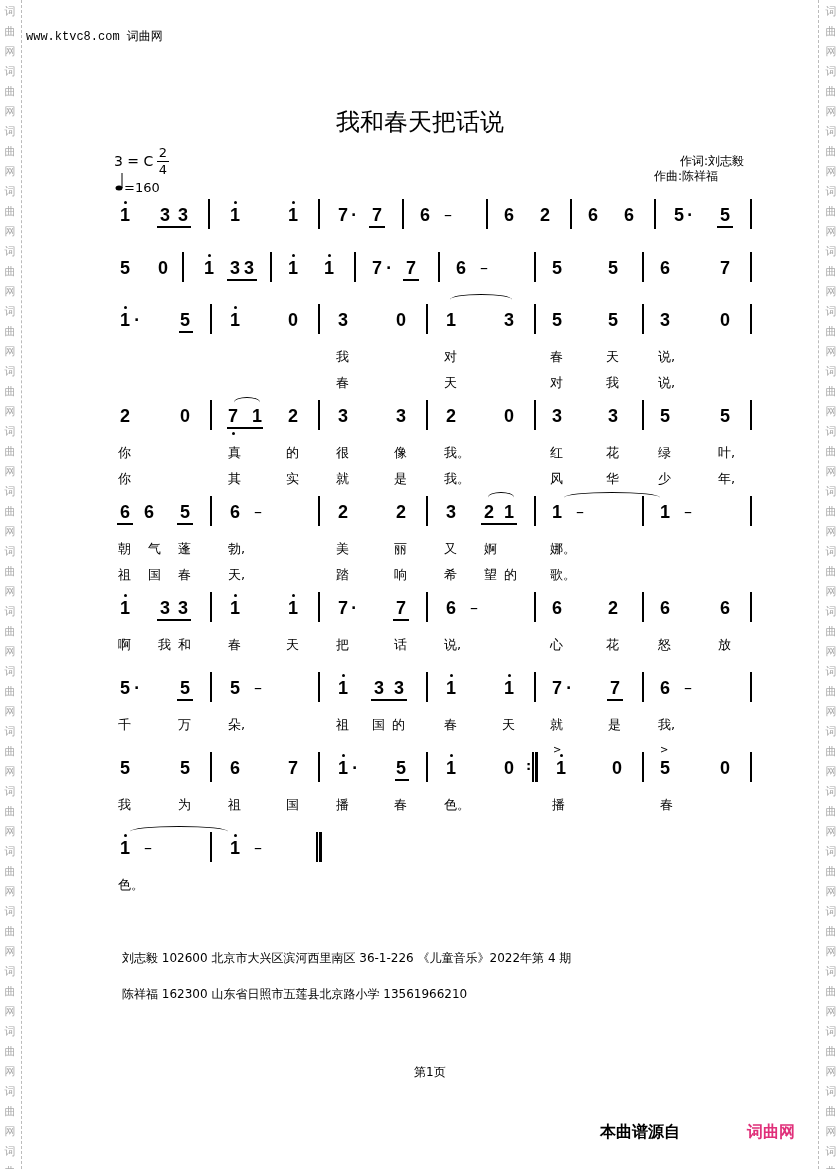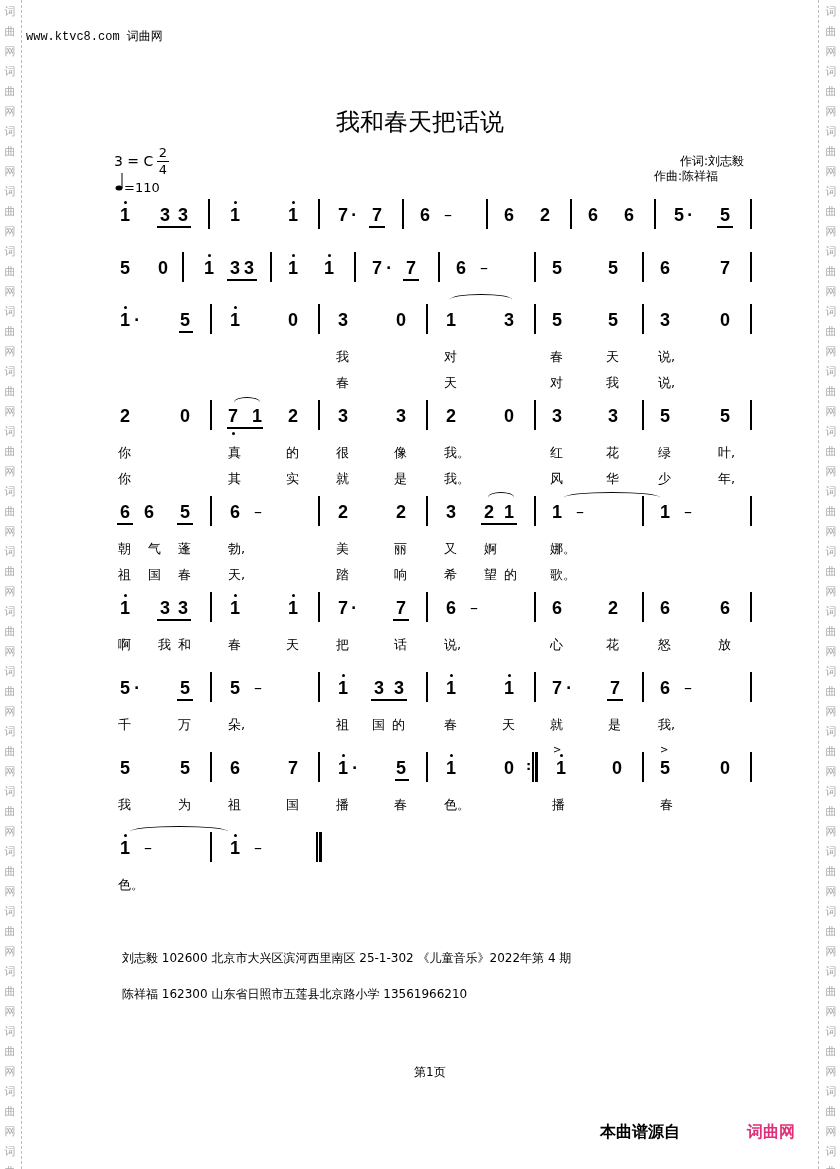--- a/index.html
+++ b/index.html
@@ -170,7 +170,7 @@
   <line x1="8" y1="1" x2="8" y2="16" stroke="#000" stroke-width="1"></line>
   <ellipse cx="5" cy="16" rx="3.5" ry="2.5" fill="#000"></ellipse>
 </svg>
-<div class="abs tempo">=110</div>
+<div class="abs tempo">=160</div>
 
 <div class="abs credit" style="left:654px;top:153px;margin-left:26px;">作词:刘志毅</div>
 <div class="abs credit" style="left:654px;top:168px;">作曲:陈祥福</div>

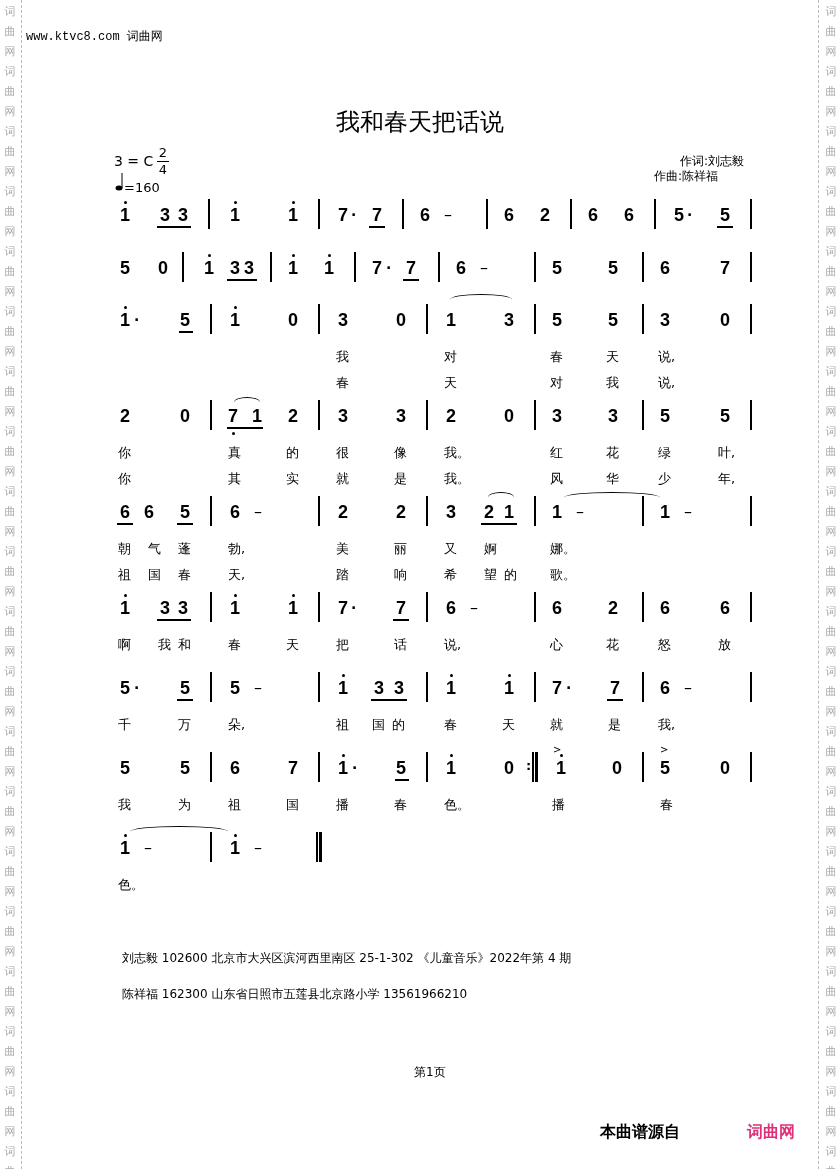--- a/index.html
+++ b/index.html
@@ -457,7 +457,7 @@
     <div class="ly" style="left: 118px; top: 877px;">色。</div>
   </div>
 
-<div class="abs foot" style="left:122px;top:950px;">刘志毅  102600  北京市大兴区滨河西里南区  25-1-302   《儿童音乐》2022年第 4 期</div>
+<div class="abs foot" style="left:122px;top:950px;">刘志毅  102600  北京市大兴区滨河西里南区  36-1-226   《儿童音乐》2022年第 4 期</div>
 <div class="abs foot" style="left:122px;top:986px;">陈祥福  162300  山东省日照市五莲县北京路小学   13561966210</div>
 <div class="abs foot" style="left:414px;top:1064px;">第1页</div>
 <div class="abs brand1" style="left:600px;top:1122px;">本曲谱源自</div>

